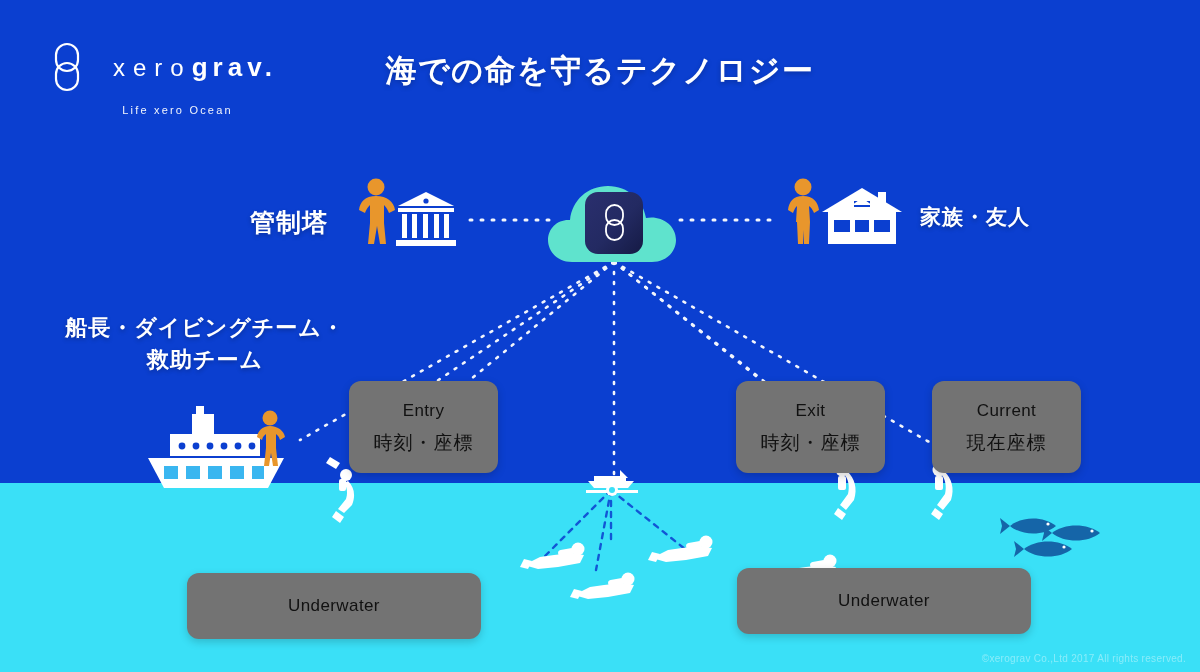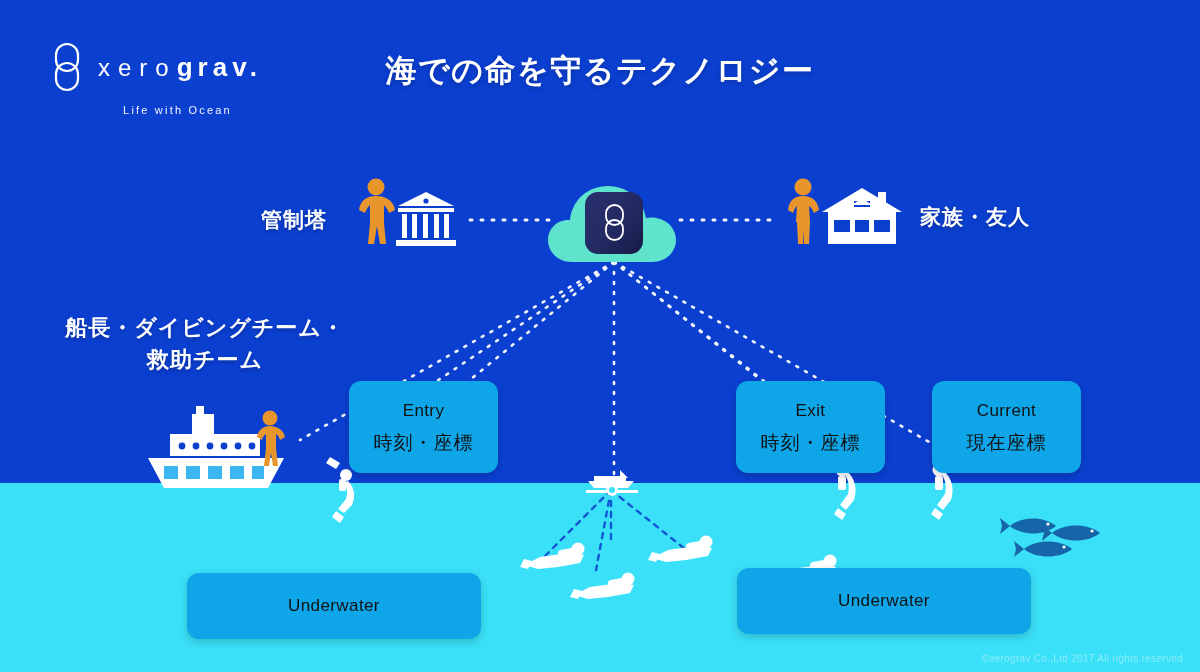--- a/index.html
+++ b/index.html
@@ -17,7 +17,7 @@
 
   
   .logo{position:absolute;left:50px;top:42px;width:270px;height:72px;}
-  .logo-row{display:flex;align-items:center;gap:14px;}
+  .logo-row{display:flex;align-items:center;gap:29px;}
   .logo-mark{width:34px;height:50px;flex:none;}
   .logo-word{color:#ffffff;font-size:26px;letter-spacing:6px;line-height:1;white-space:nowrap;}
   .logo-word b{font-weight:700;letter-spacing:5px;}

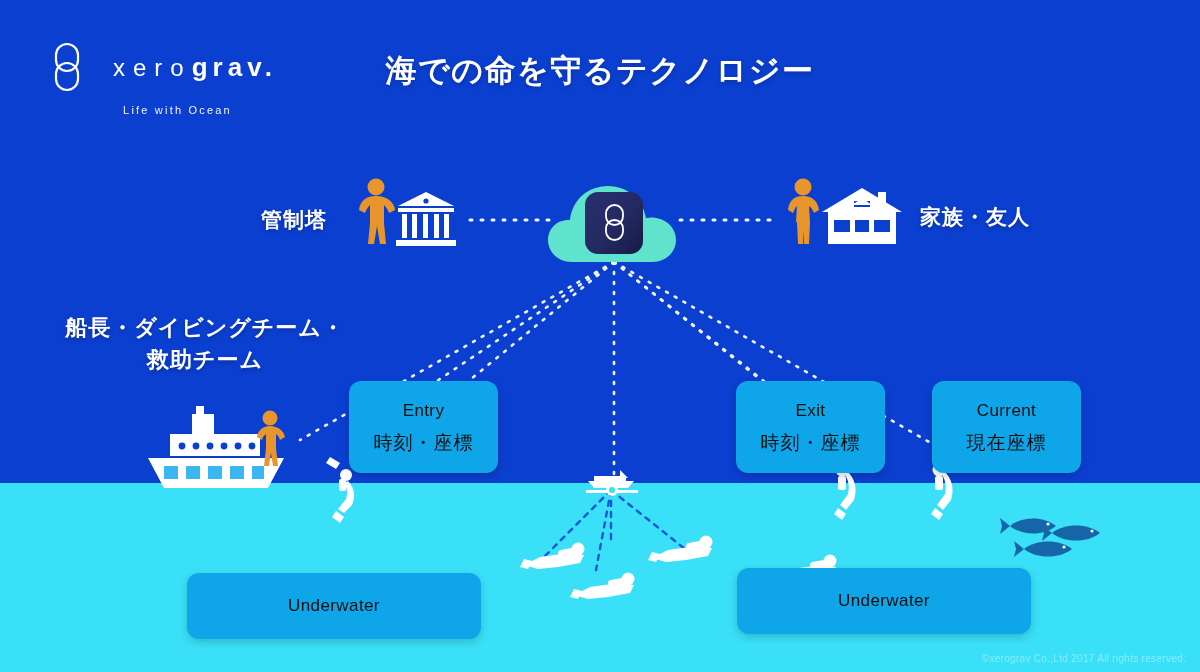--- a/index.html
+++ b/index.html
@@ -106,7 +106,7 @@
         <i>xero</i><b>grav.</b>
       </div>
     </div>
-    <div class="logo-tag">Life with Ocean</div>
+    <div class="logo-tag">Life xero Ocean</div>
   </div>
 
   <div class="title">海での命を守るテクノロジー</div>

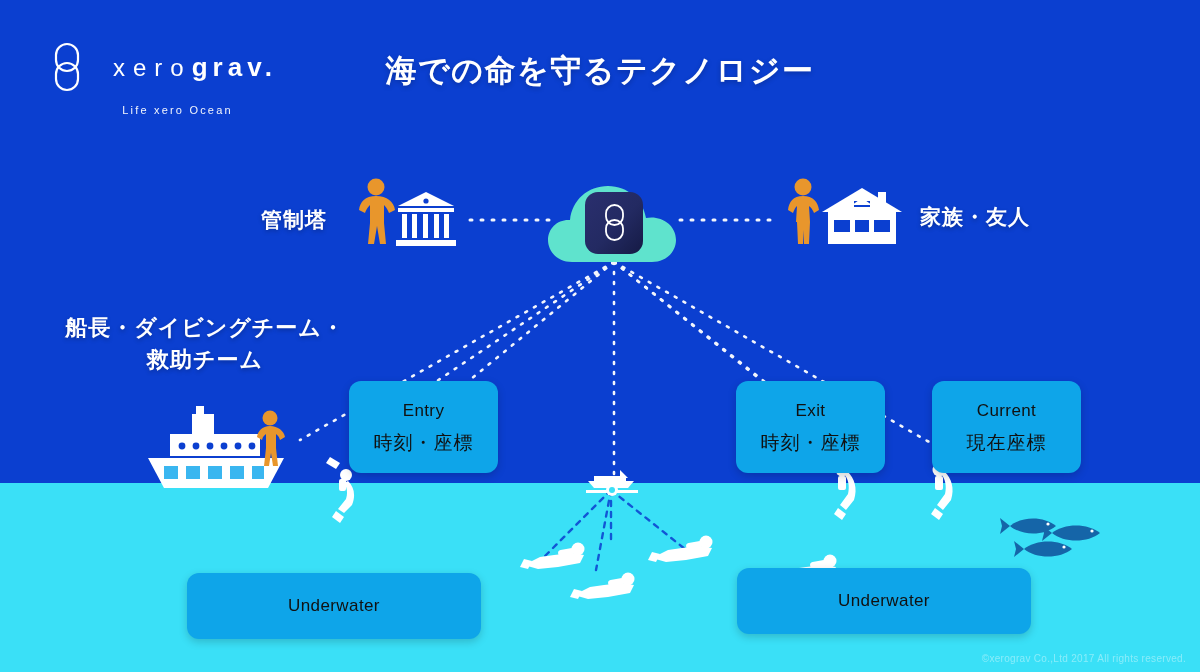--- a/index.html
+++ b/index.html
@@ -35,7 +35,7 @@
   
   .node-label{position:absolute;color:#ffffff;font-weight:700;letter-spacing:1px;
               text-shadow:0 2px 4px rgba(0,0,0,.25);}
-  #label-control{left:261px;top:206px;font-size:21px;}
+  #label-control{left:250px;top:206px;font-size:25px;}
   #label-family{left:920px;top:203px;font-size:21px;}
   #label-crew{left:55px;top:312px;font-size:22px;line-height:1.45;width:300px;text-align:center;}
 

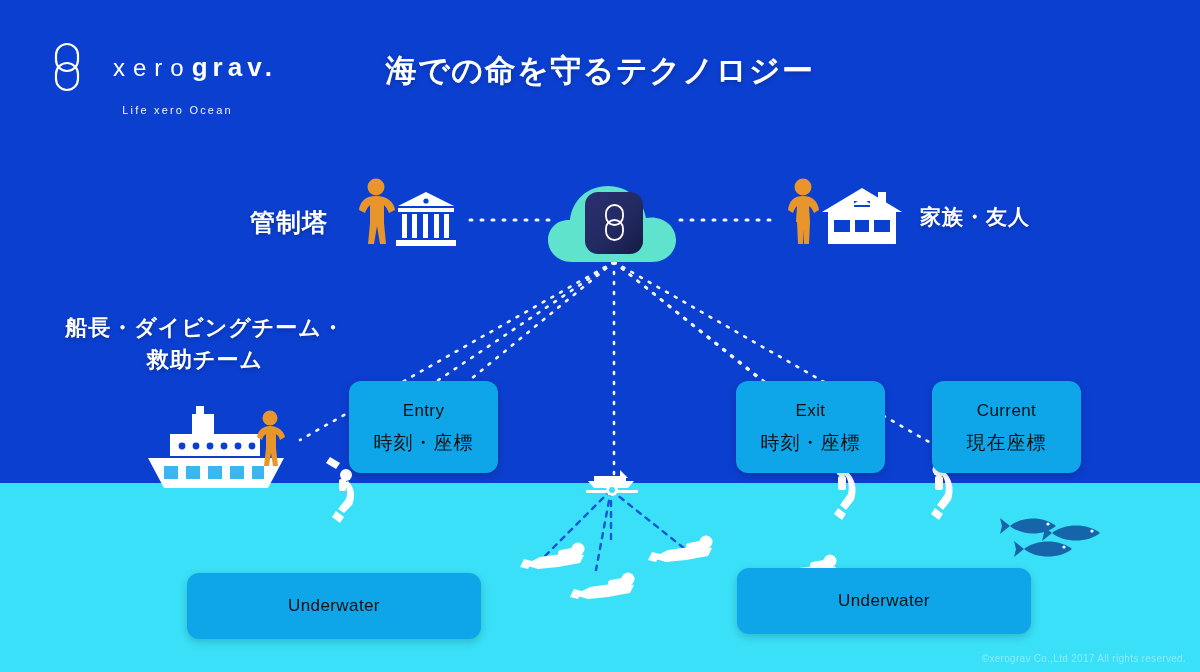--- a/index.html
+++ b/index.html
@@ -41,7 +41,7 @@
 
   
   .box{
-    position:absolute;background:#0ea5e9;border-radius:12px;
+    position:absolute;background:#737373;border-radius:12px;
     display:flex;flex-direction:column;align-items:center;justify-content:center;
     color:#111111;text-align:center;line-height:1.25;
     box-shadow:0 3px 8px rgba(0,0,0,.18);

